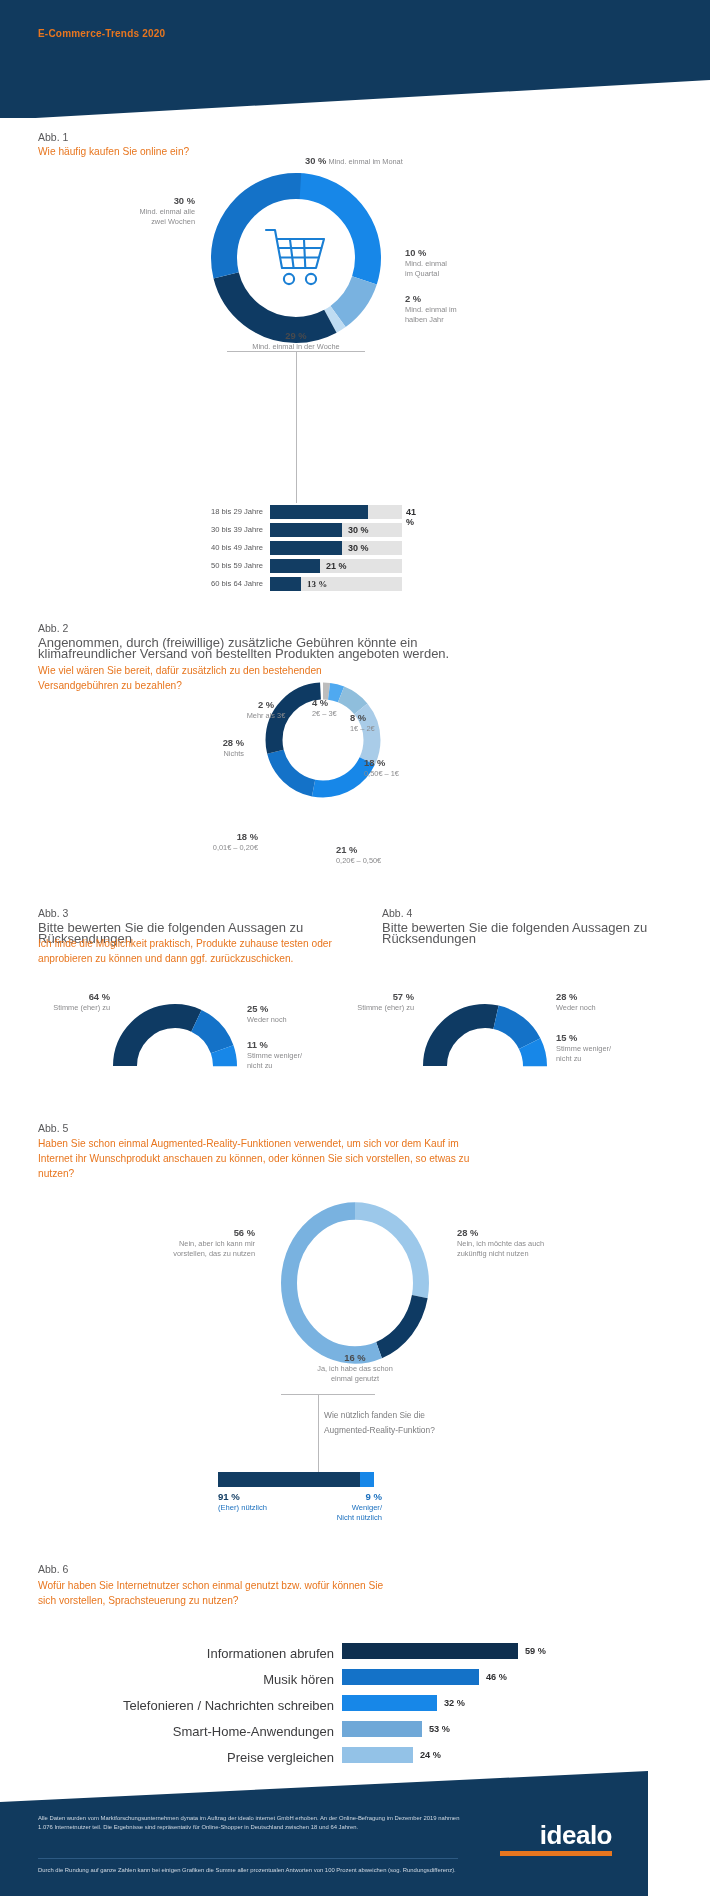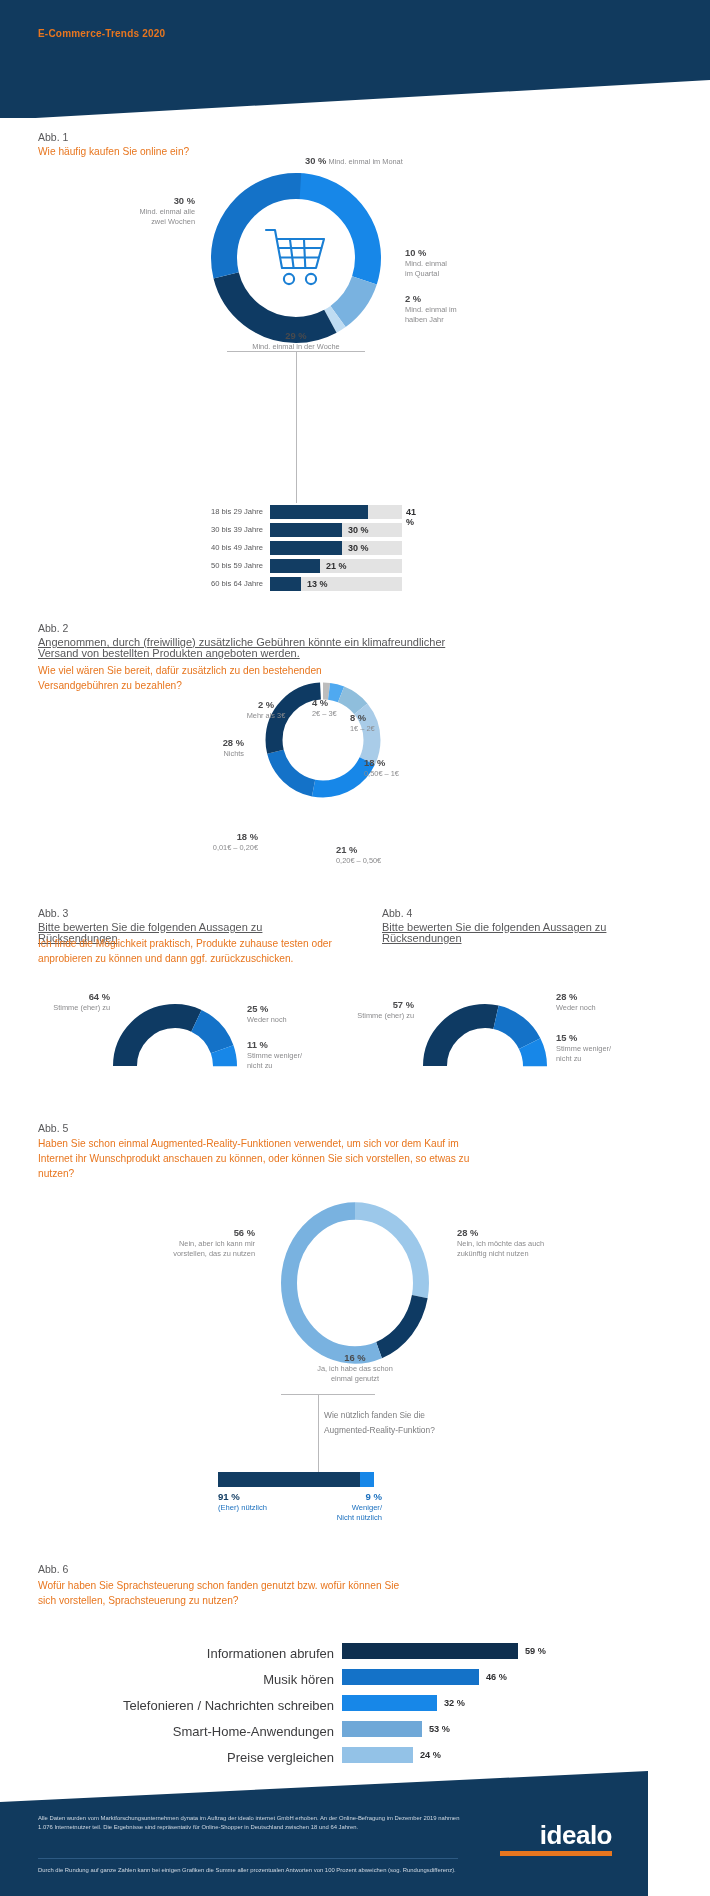--- a/index.html
+++ b/index.html
@@ -164,7 +164,7 @@
     <span class="blabel">60 bis 64 Jahre</span>
     <div class="track" style="width:132px;"></div>
     <div class="fill" style="width:31.2px;"></div>
-    <span class="bval" style="left:37px;">13 %</span>
+    <span class="bval" style="left:37px;font-family:Liberation Serif, serif;">13 %</span>
   </div>
 
   <div class="abb" style="left:38px;top:622px;">Abb. 2</div>

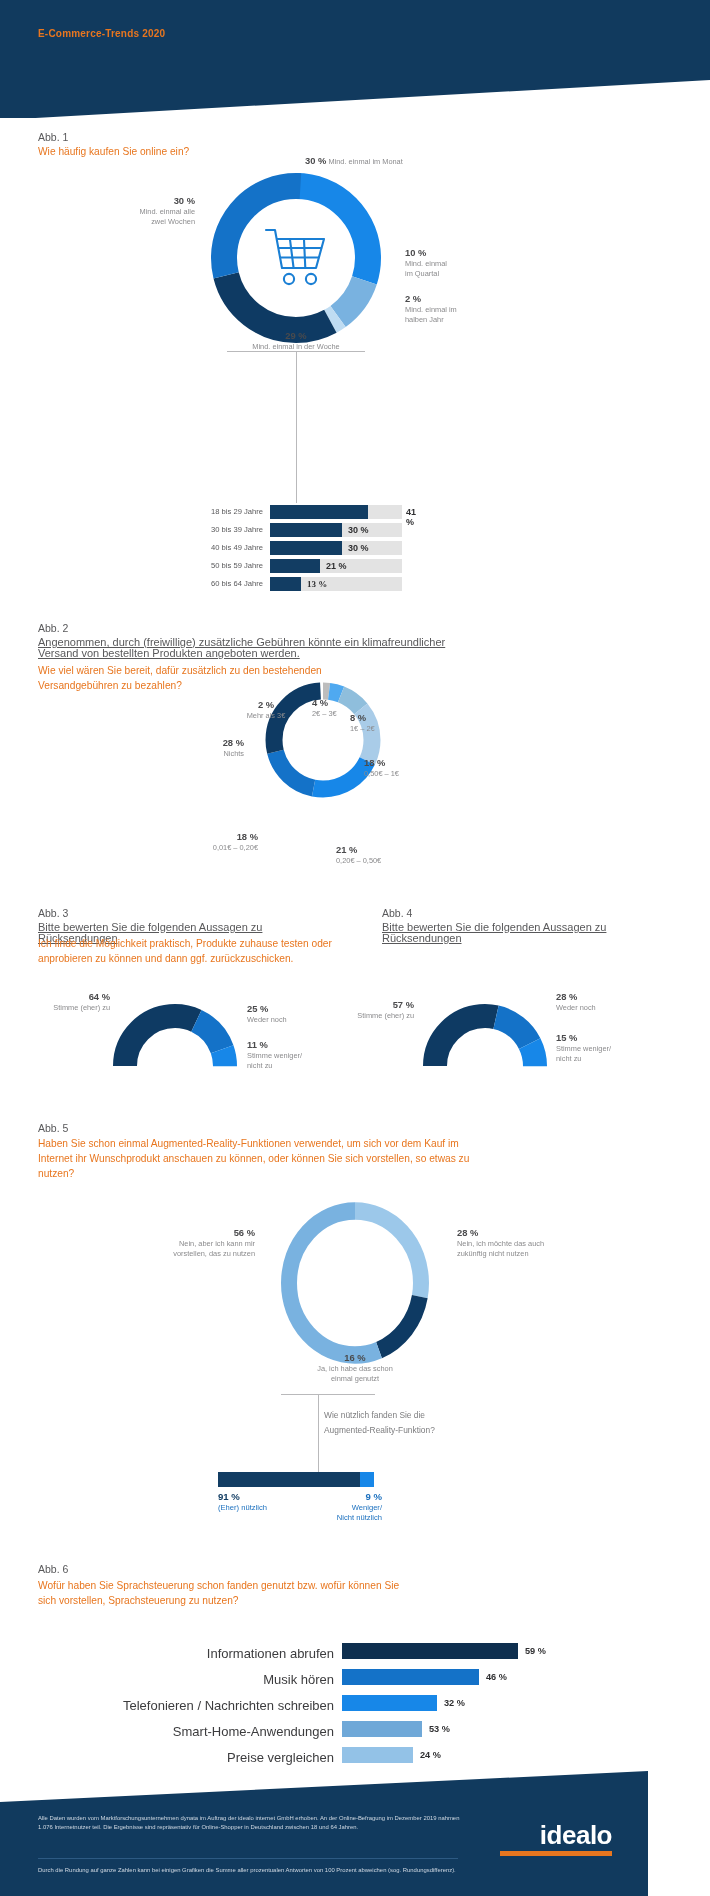--- a/index.html
+++ b/index.html
@@ -22,7 +22,7 @@
 
   
   .abb{position:absolute;font-size:10.5px;color:#58585a;}
-  .sub{position:absolute;font-size:11px;color:#58585a;line-height:11px;text-decoration:underline;}
+  .sub{position:absolute;font-size:13px;color:#58585a;line-height:11px;}
   .q{position:absolute;font-size:10.2px;color:#E8761F;line-height:15px;}
 
   

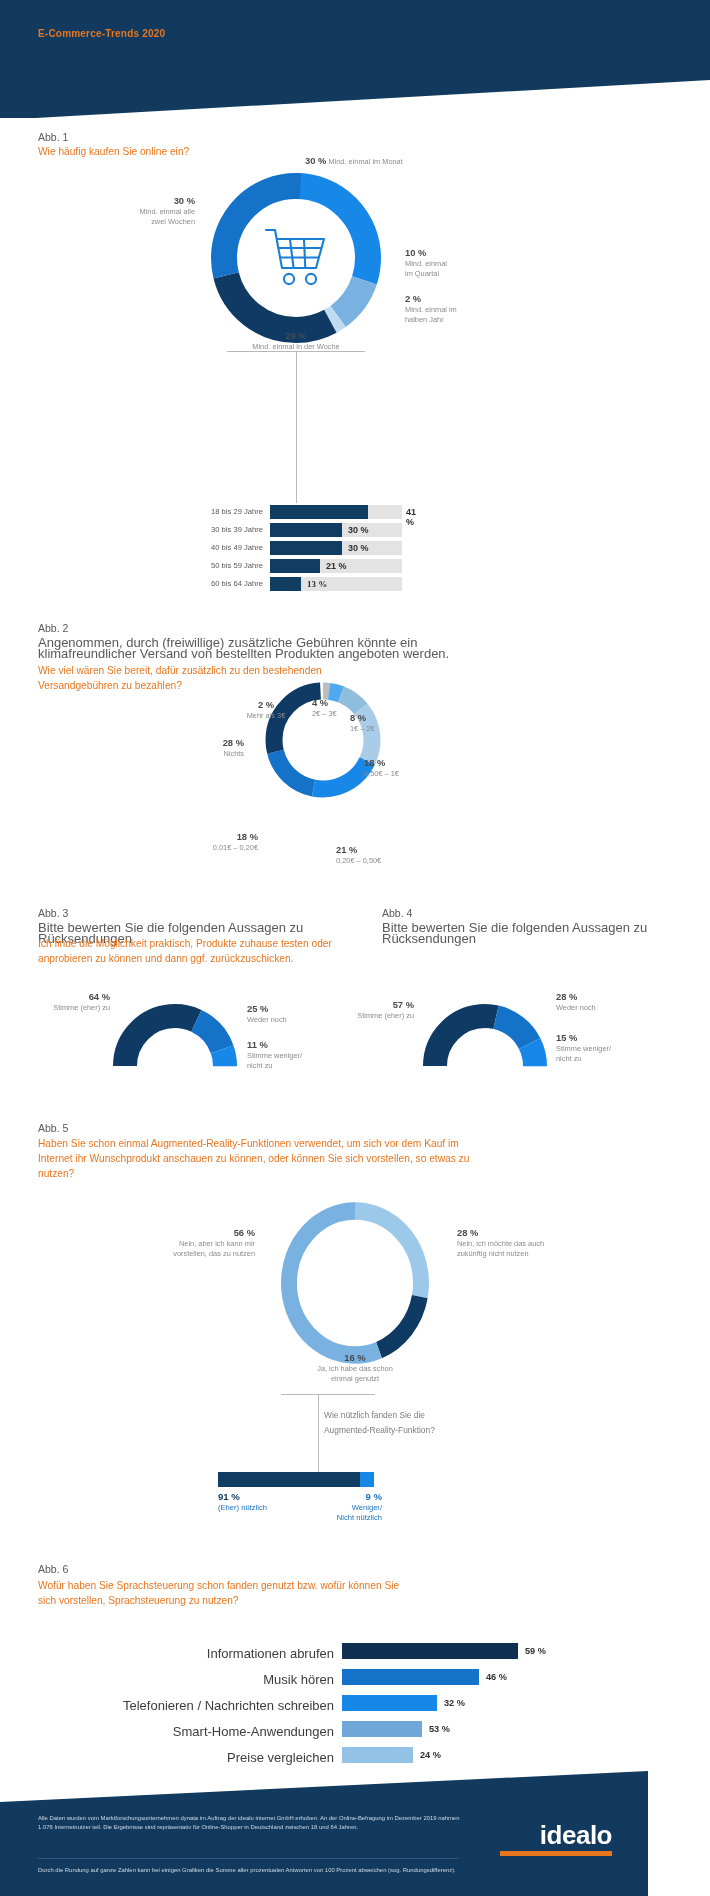--- a/index.html
+++ b/index.html
@@ -259,7 +259,7 @@
     </svg>
   </div>
 
-  <div class="lab r" style="left:330px;top:992px;width:84px;margin-top:8px;">
+  <div class="lab r" style="left:330px;top:992px;width:84px;">
     <span class="pct">57 %</span>
     <span>Stimme (eher) zu</span>
   </div>

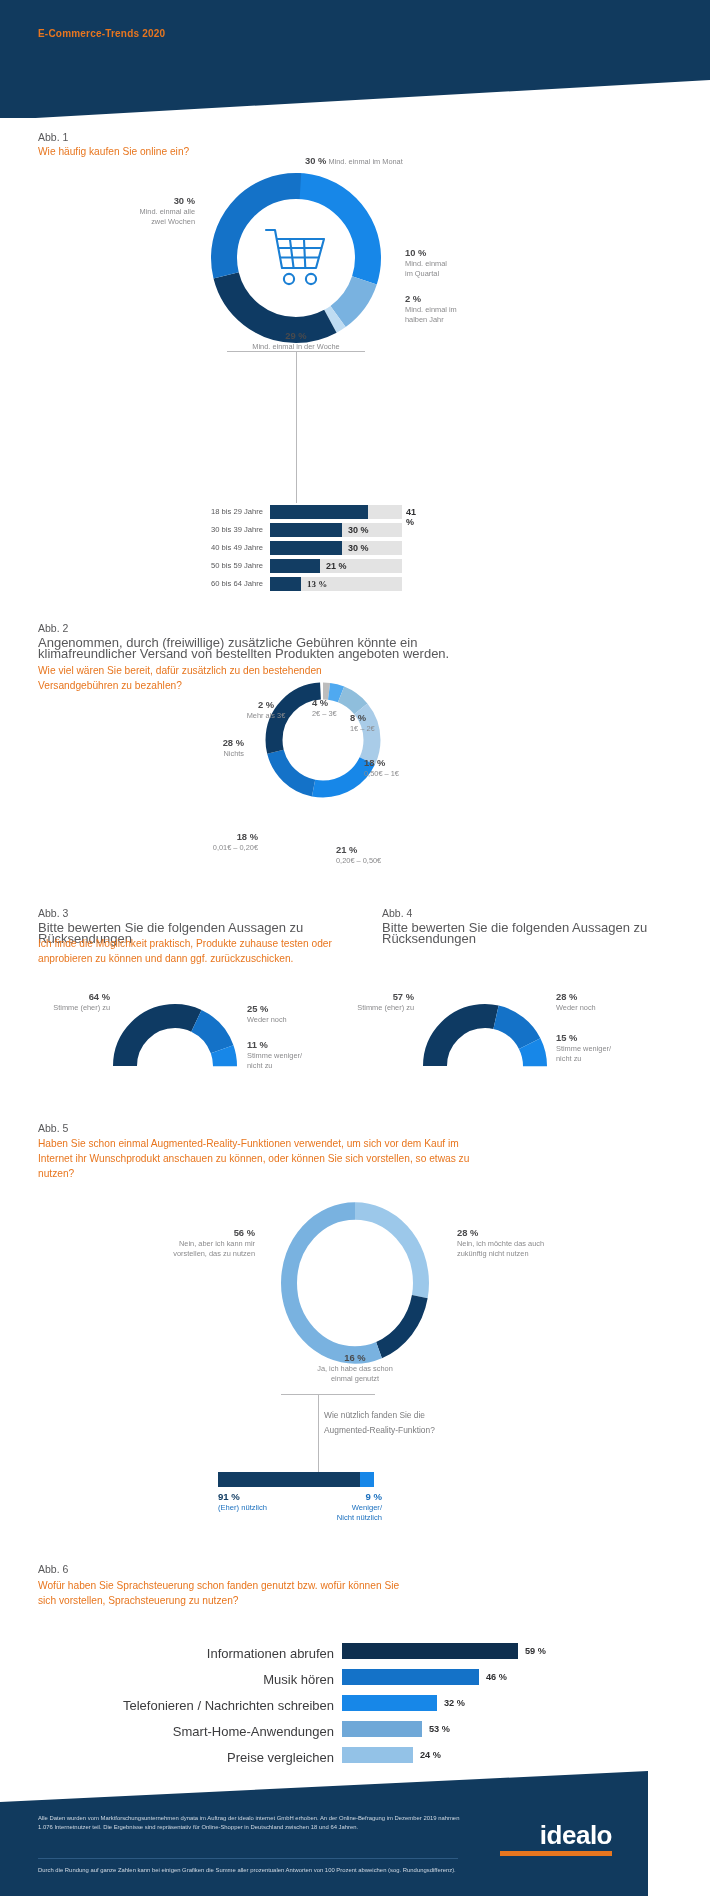--- a/index.html
+++ b/index.html
@@ -323,7 +323,7 @@
 
   <div class="abb" style="left:38px;top:1563px;">Abb. 6</div>
   <div class="q" style="left:38px;top:1578px;width:460px;">
-    <span>Wofür haben Sie Sprachsteuerung schon fanden genutzt bzw. wofür können Sie</span><br>
+    <span>Wofür haben Sie Internetnutzer schon einmal genutzt bzw. wofür können Sie</span><br>
     <span>sich vorstellen, Sprachsteuerung zu nutzen?</span>
   </div>
 

